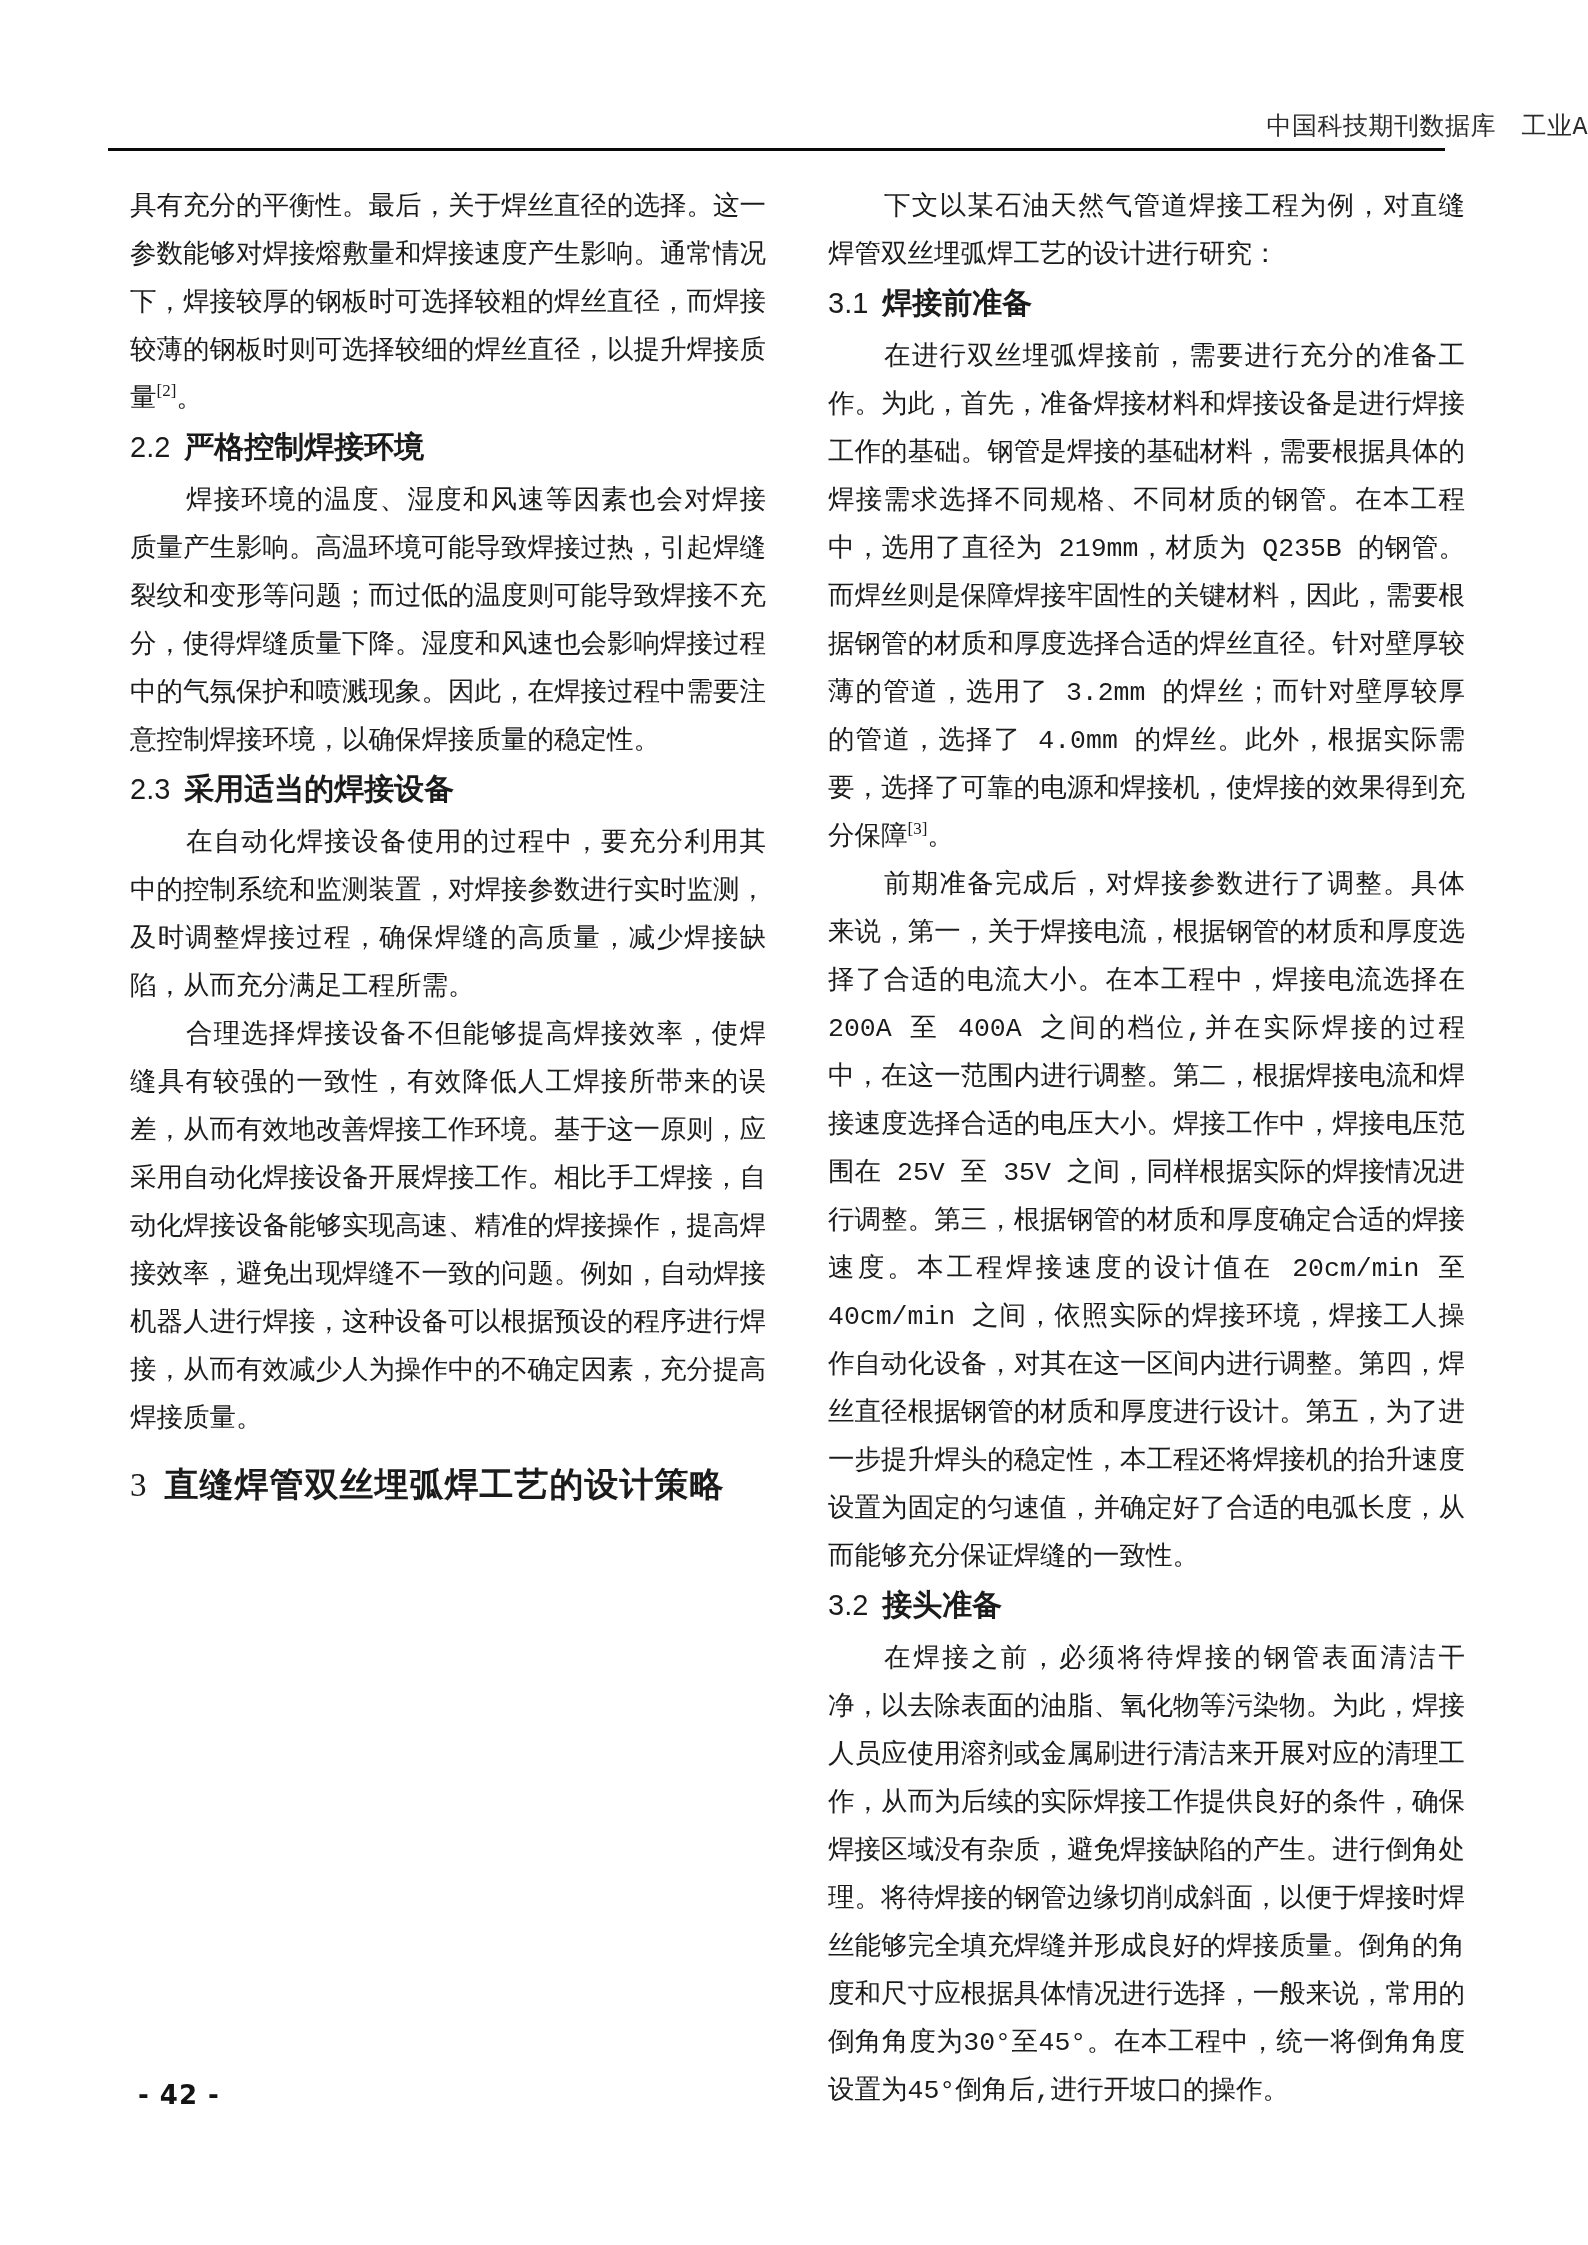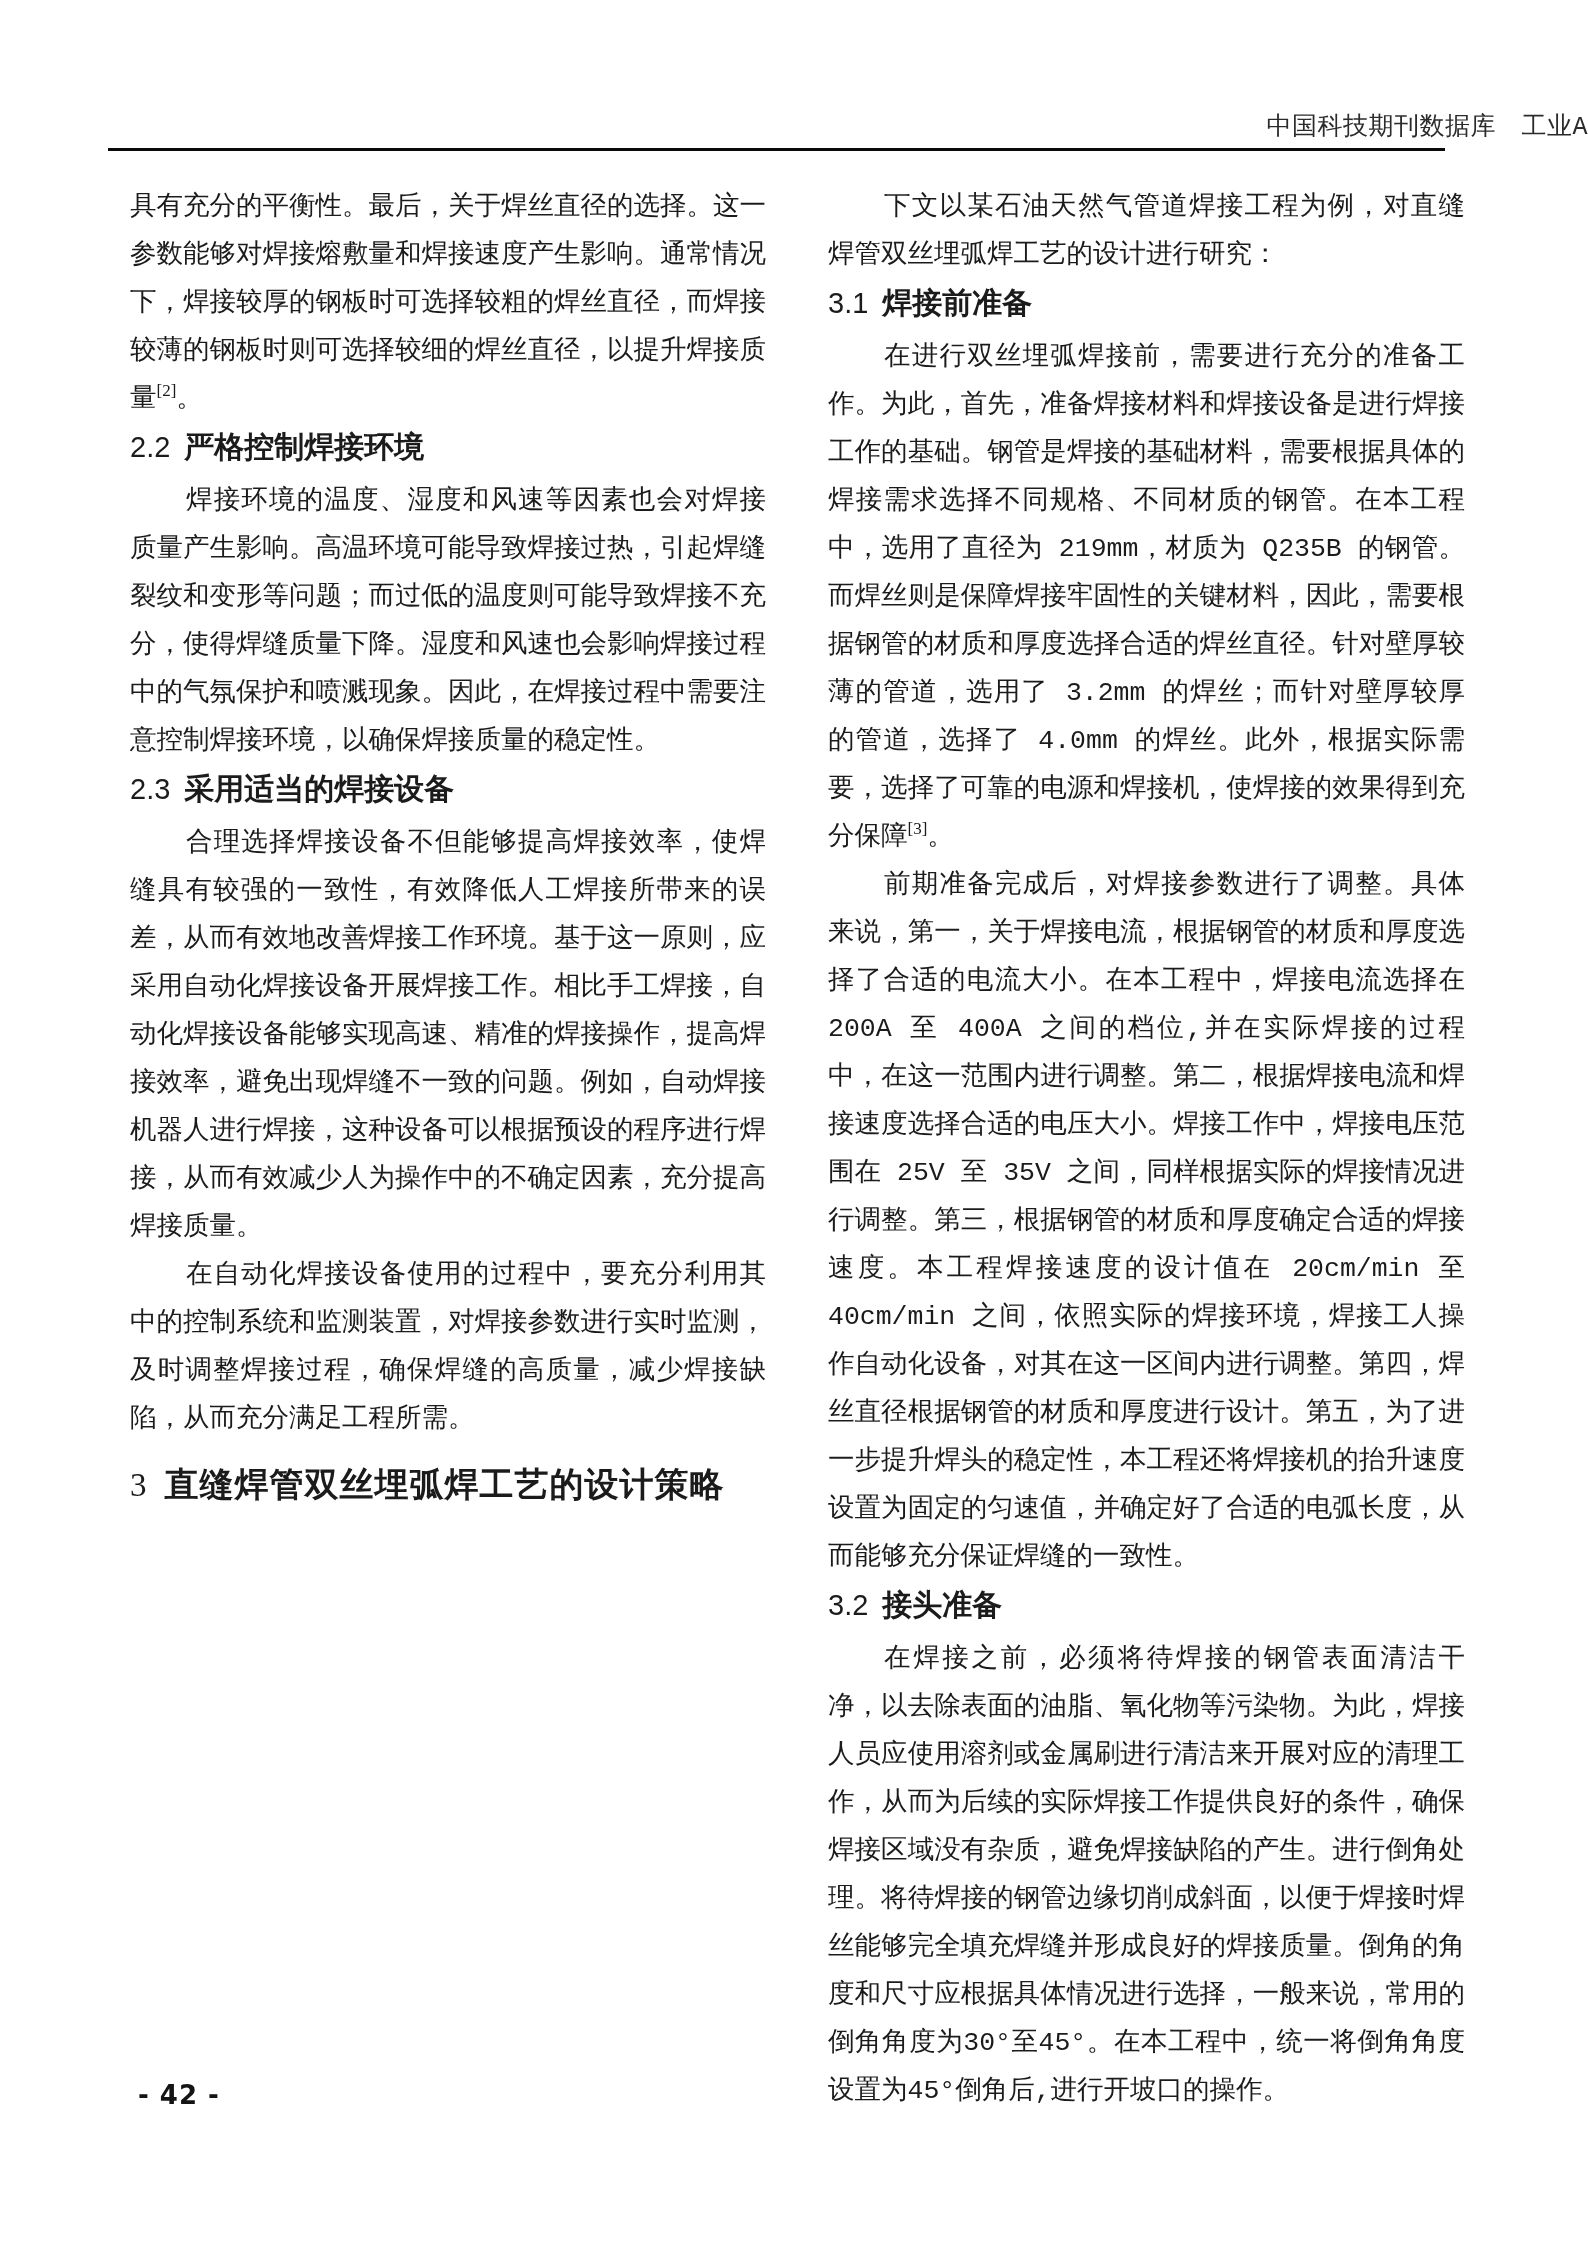--- a/index.html
+++ b/index.html
@@ -65,8 +65,8 @@
     <div class="h2"><span class="h-num">2.2</span><span class="h-txt">严格控制焊接环境</span></div>
     <p class="body-p">焊接环境的温度、湿度和风速等因素也会对焊接质量产生影响。高温环境可能导致焊接过热，引起焊缝裂纹和变形等问题；而过低的温度则可能导致焊接不充分，使得焊缝质量下降。湿度和风速也会影响焊接过程中的气氛保护和喷溅现象。因此，在焊接过程中需要注意控制焊接环境，以确保焊接质量的稳定性。</p>
     <div class="h2"><span class="h-num">2.3</span><span class="h-txt">采用适当的焊接设备</span></div>
+    <p class="body-p">在自动化焊接设备使用的过程中，要充分利用其中的控制系统和监测装置，对焊接参数进行实时监测，及时调整焊接过程，确保焊缝的高质量，减少焊接缺陷，从而充分满足工程所需。</p>
     <p class="body-p">合理选择焊接设备不但能够提高焊接效率，使焊缝具有较强的一致性，有效降低人工焊接所带来的误差，从而有效地改善焊接工作环境。基于这一原则，应采用自动化焊接设备开展焊接工作。相比手工焊接，自动化焊接设备能够实现高速、精准的焊接操作，提高焊接效率，避免出现焊缝不一致的问题。例如，自动焊接机器人进行焊接，这种设备可以根据预设的程序进行焊接，从而有效减少人为操作中的不确定因素，充分提高焊接质量。</p>
-    <p class="body-p">在自动化焊接设备使用的过程中，要充分利用其中的控制系统和监测装置，对焊接参数进行实时监测，及时调整焊接过程，确保焊缝的高质量，减少焊接缺陷，从而充分满足工程所需。</p>
     <div class="h1"><span class="h-num">3</span><span class="h-txt">直缝焊管双丝埋弧焊工艺的设计策略</span></div>
   </div>
 

